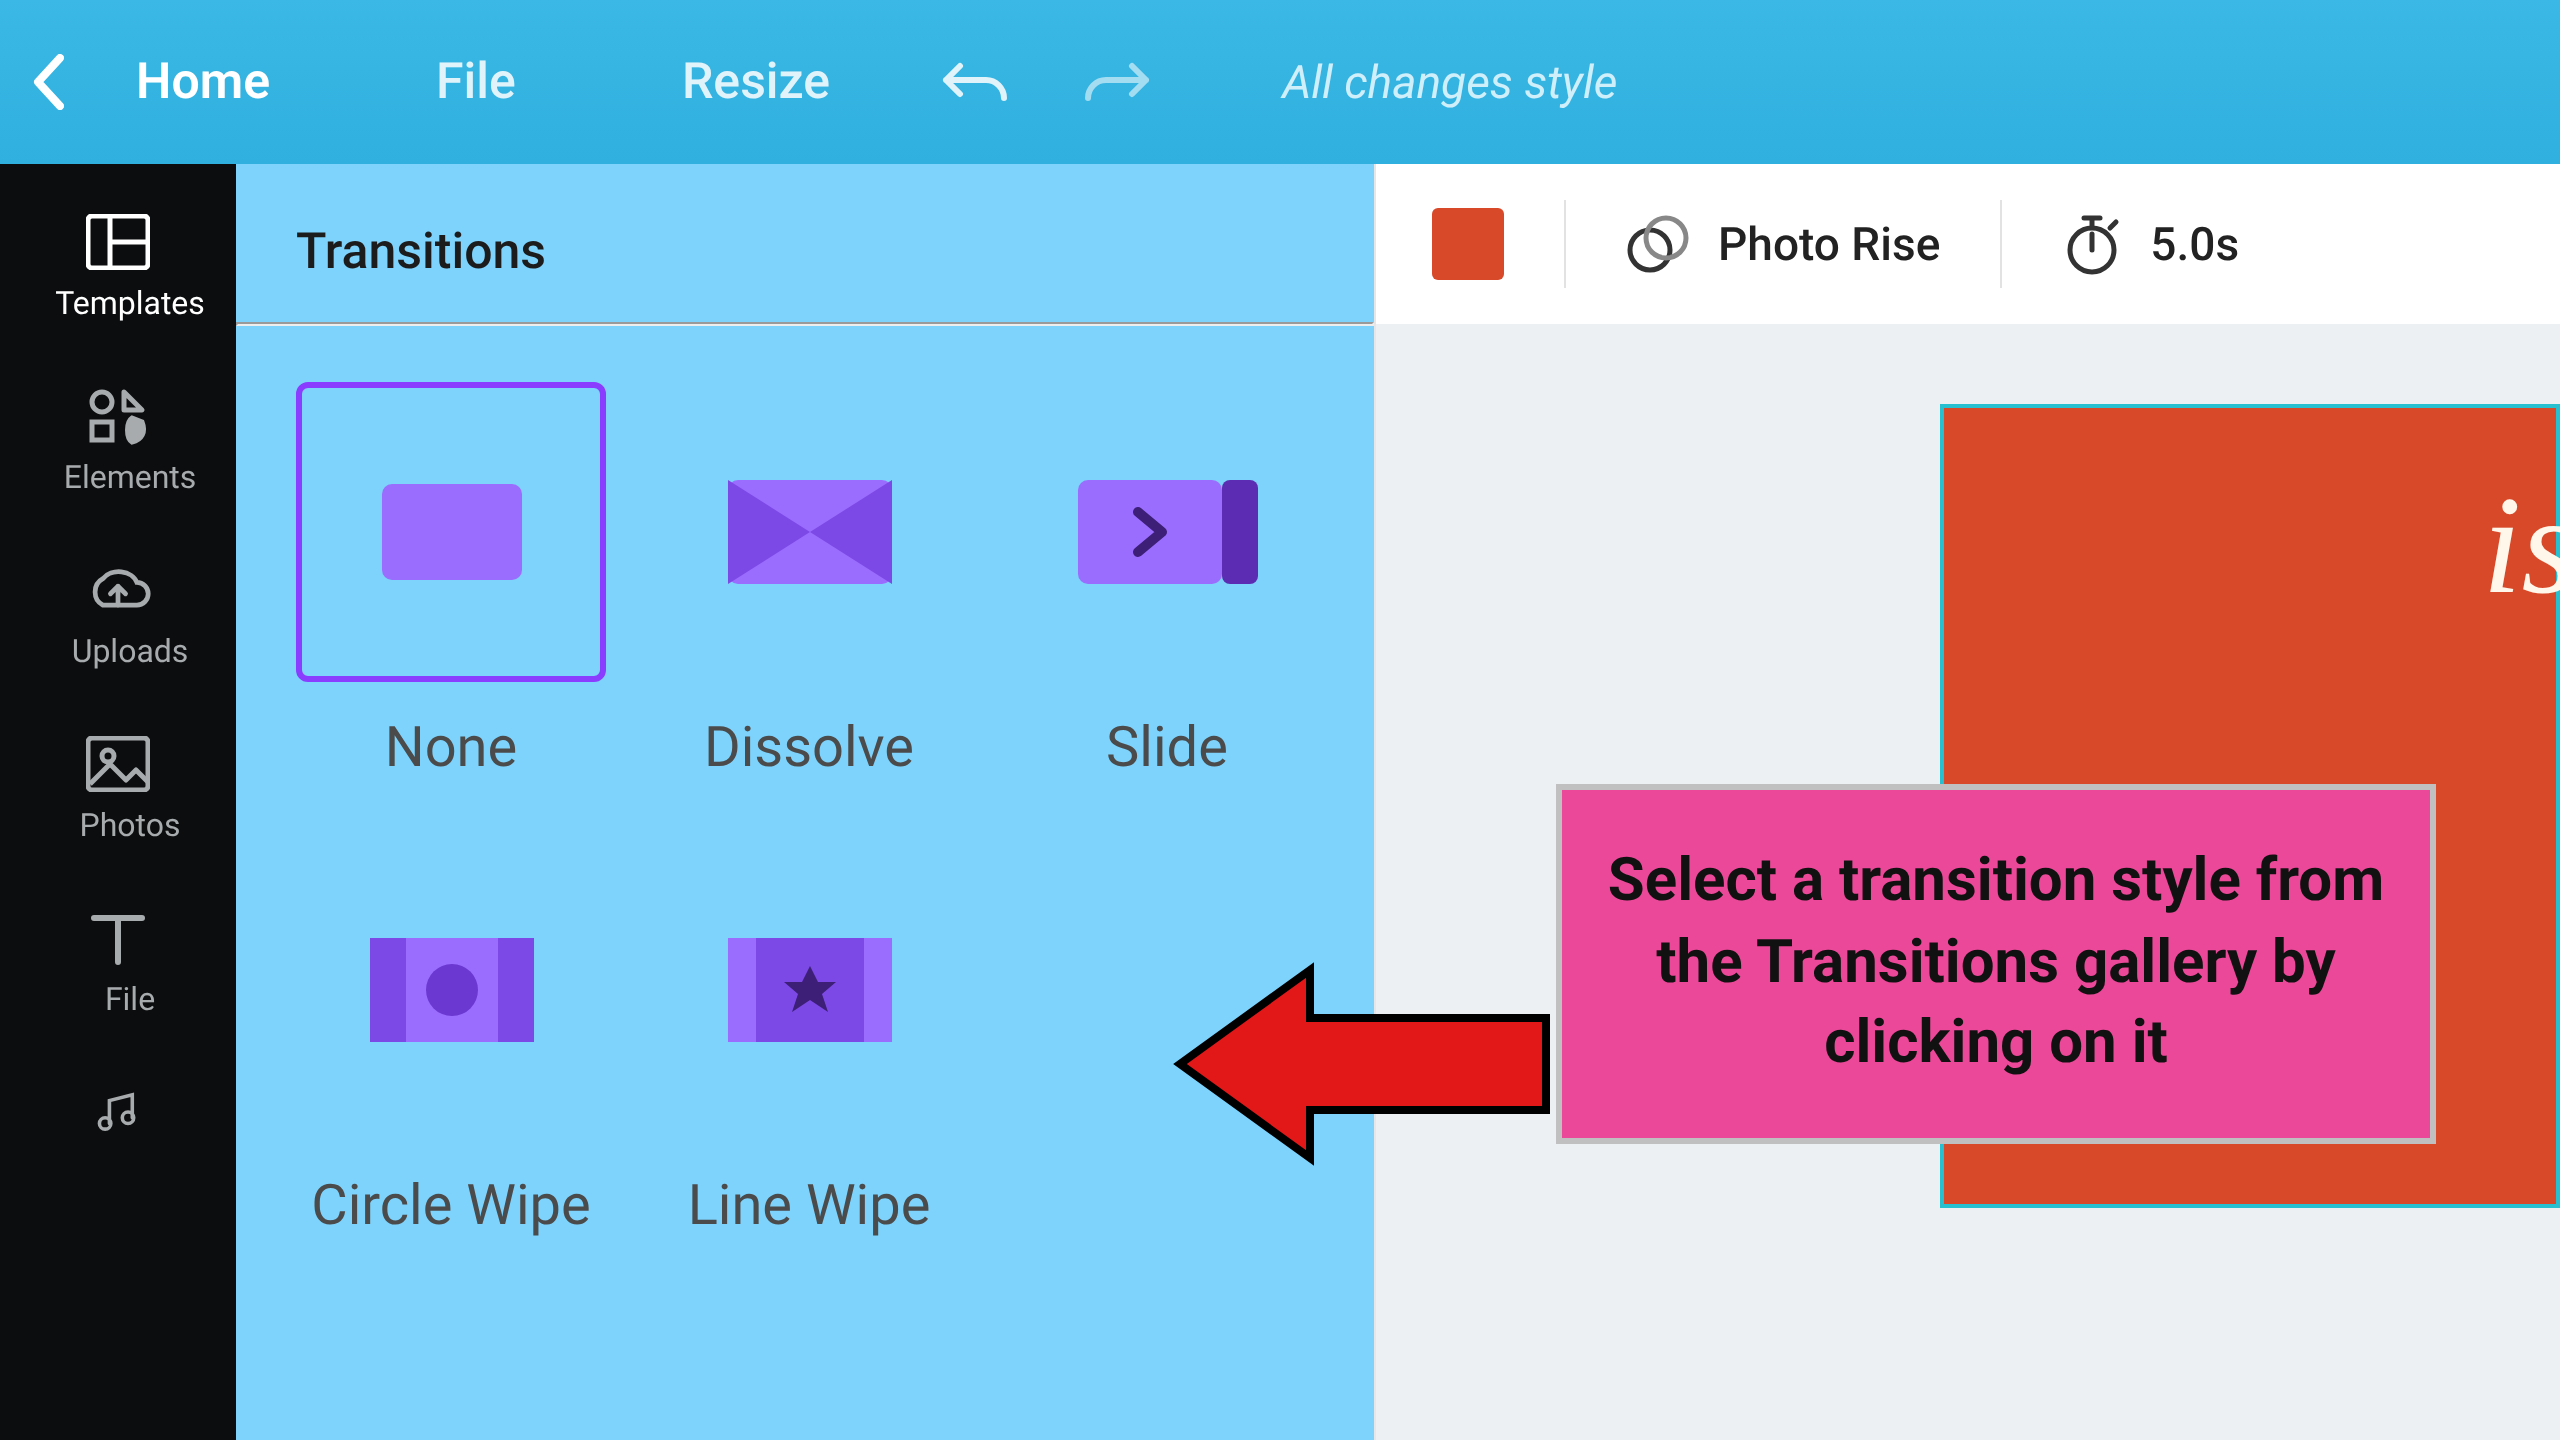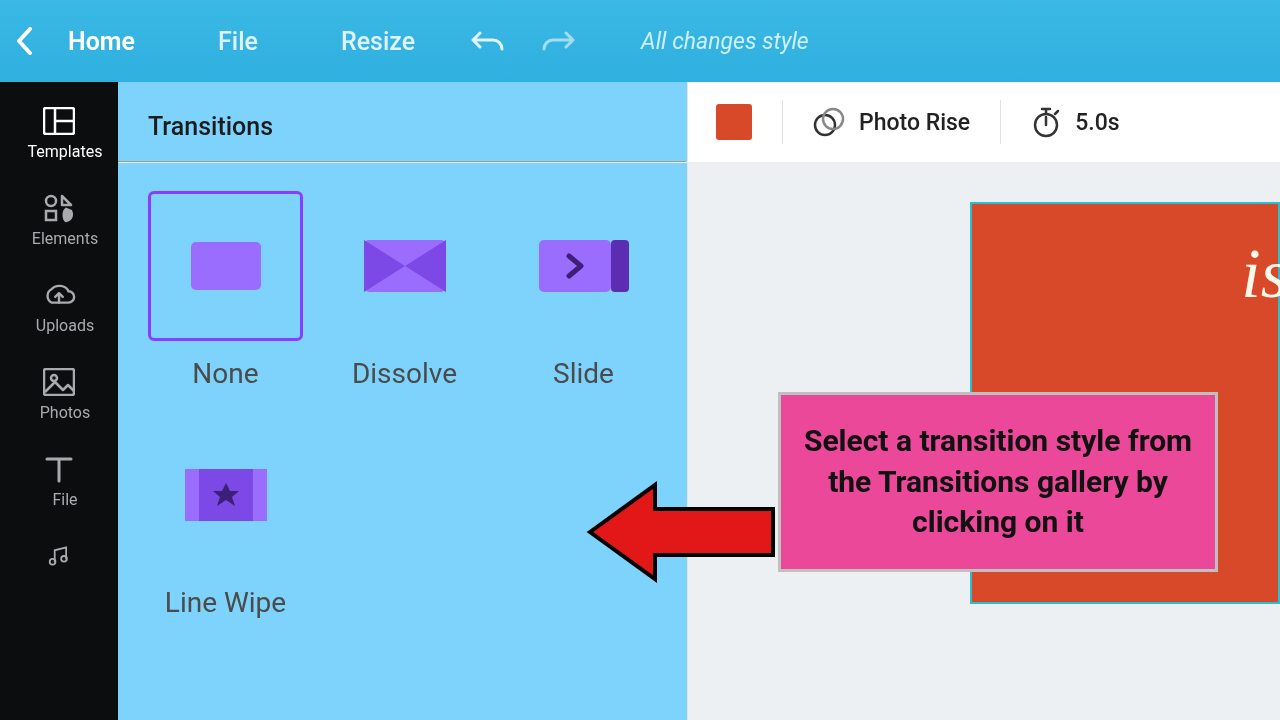--- a/index.html
+++ b/index.html
@@ -160,6 +160,17 @@
         <span class="tile-label">Slide</span>
       </div>
 
+      <div class="tile">
+        <div class="thumb">
+          <svg width="82" height="52">
+              <rect width="82" height="52" rx="5" fill="#9b6dff"></rect>
+              <rect width="18" height="52" fill="#7d49e6"></rect>
+              <rect x="64" width="18" height="52" fill="#7d49e6"></rect>
+              <circle cx="41" cy="26" r="13" fill="#6b39d1"></circle>
+            </svg>
+        </div>
+        <span class="tile-label">Circle Wipe</span>
+      </div>
 
       <div class="tile">
         <div class="thumb">

